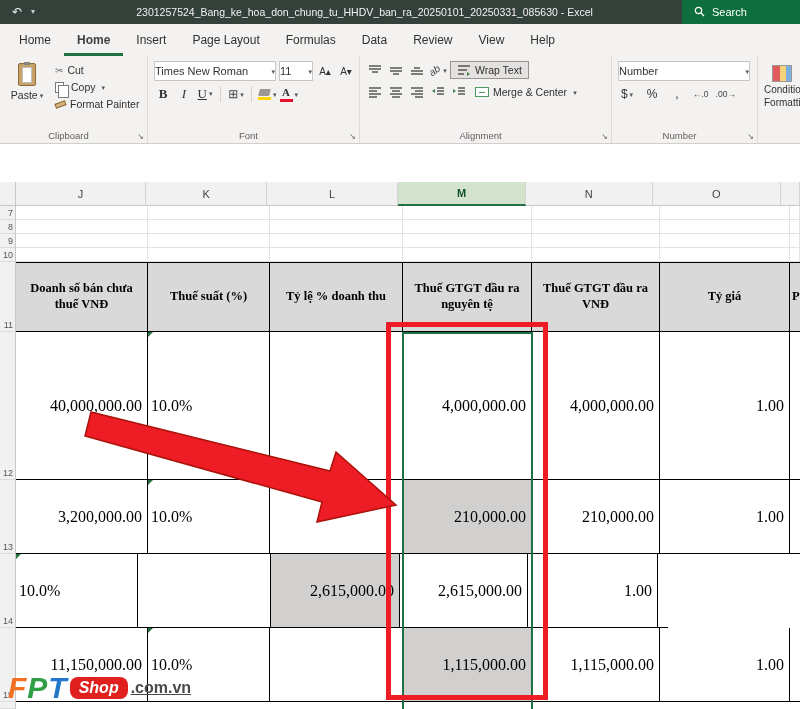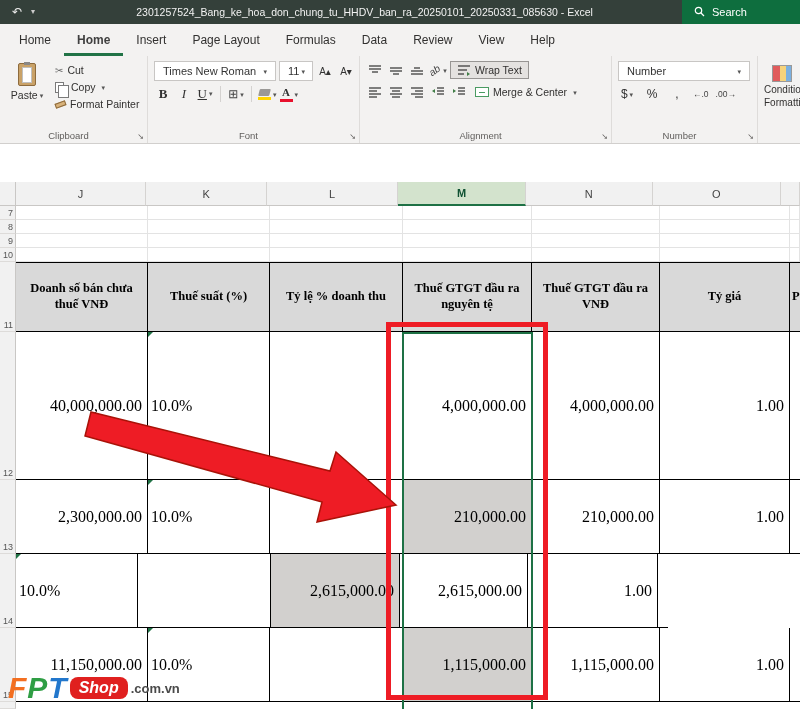--- a/index.html
+++ b/index.html
@@ -32,7 +32,7 @@
   .launcher{position:absolute;bottom:2px;right:3px;font-size:8px;color:#605e5c;cursor:pointer;line-height:1;}
   .caret{font-size:7px;color:#555;margin-left:2px;line-height:1;}
   .combo{display:flex;align-items:center;justify-content:space-between;background:#fff;
-    border:1px solid #c8c6c4;height:20px;padding:0 8px;font-size:11px;color:#333;cursor:pointer;}
+    border:1px solid #c8c6c4;height:20px;padding:0 0;font-size:11px;color:#333;cursor:pointer;}
   .tbtn{display:inline-flex;align-items:center;justify-content:center;min-width:18px;height:18px;
     font-size:12px;color:#333;cursor:pointer;}
   .small-btn{display:flex;align-items:center;gap:4px;font-size:10.5px;color:#323130;

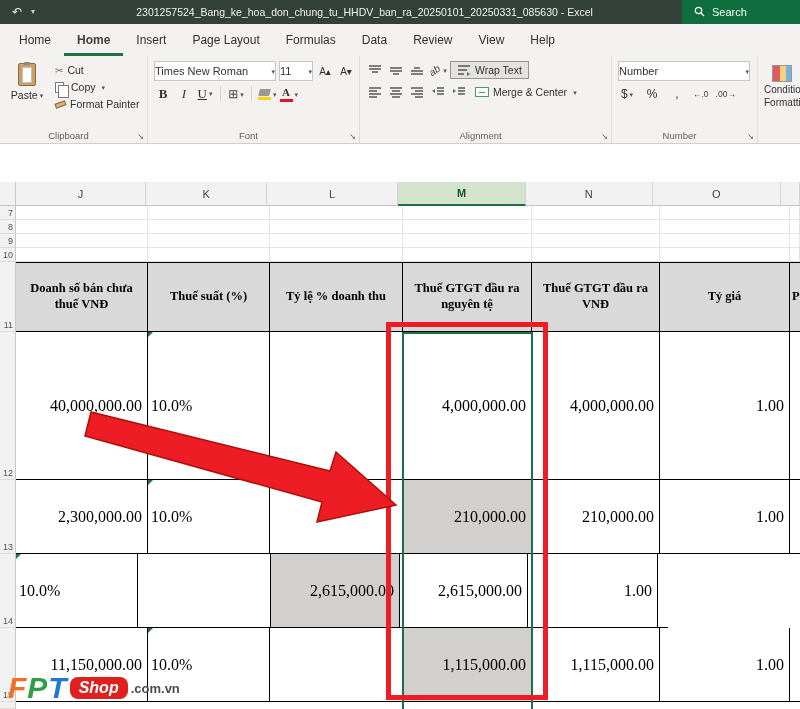--- a/index.html
+++ b/index.html
@@ -462,7 +462,7 @@
 
     <div class="row trow r13">
       <div class="rh">13</div>
-      <div class="cell c-j num">2,300,000.00</div>
+      <div class="cell c-j num">3,200,000.00</div>
       <div class="cell c-k pct">
           <i class="tri"></i>
           <span>10.0%</span>

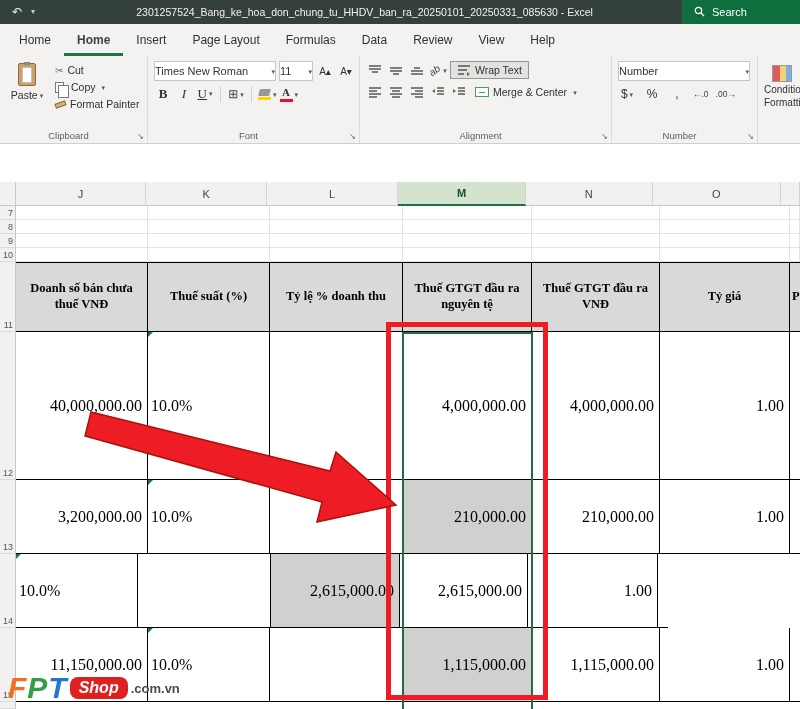--- a/index.html
+++ b/index.html
@@ -139,7 +139,7 @@
   .lf{color:#f36f21;} .lp{color:#2f9e44;} .lt{color:#2277cc;}
   .shopbadge{background:#e0201f;color:#fff;font-style:italic;font-weight:700;font-size:16px;
     padding:2px 9px;border-radius:8px;margin-left:2px;}
-  .domain{color:#4a4a4a;font-weight:700;font-size:13px;}
+  .domain{color:#4a4a4a;font-weight:700;font-size:16px;text-decoration:underline;}
 </style>
 </head>
 <body>

